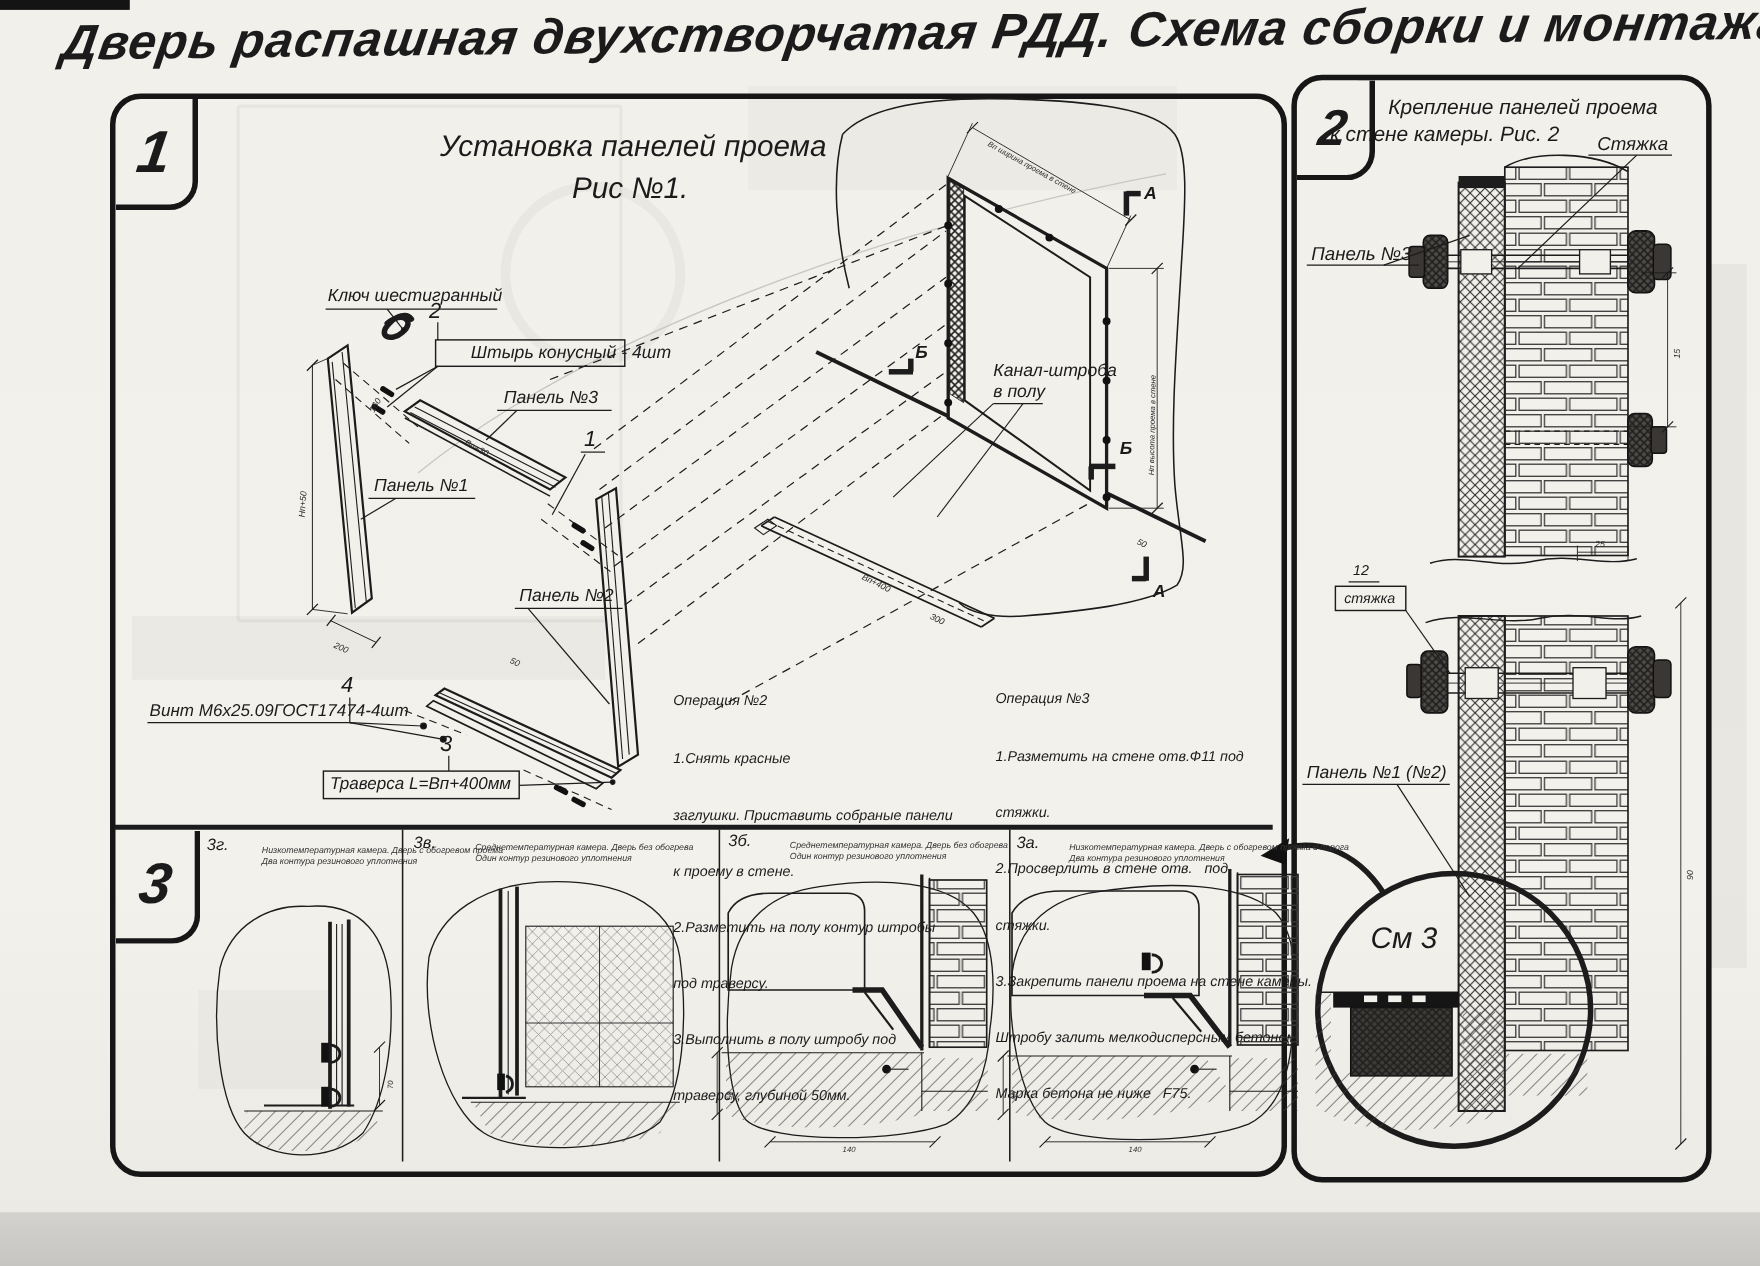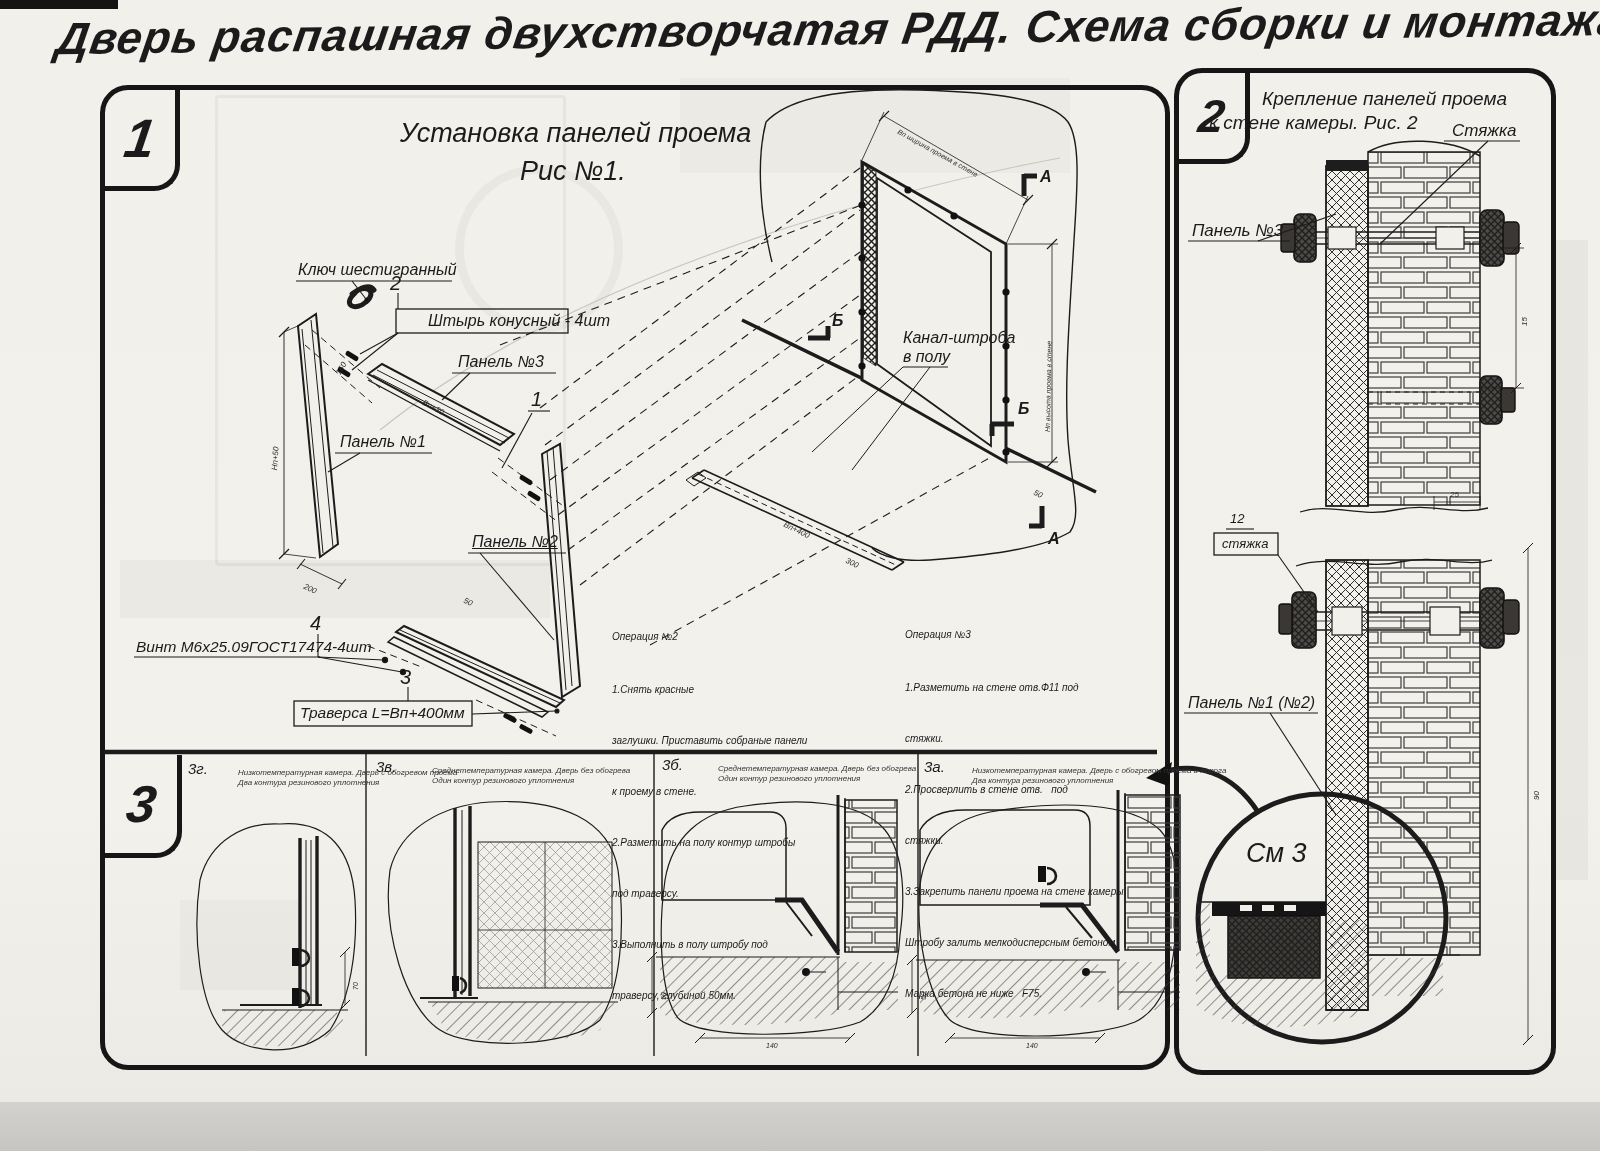--- a/index.html
+++ b/index.html
@@ -410,7 +410,7 @@
   <div class="lbl" style="left:458px;top:353px;">Панель №3</div>
   <div class="balloon" style="left:531px;top:388px;">1</div>
   <div class="lbl" style="left:340px;top:433px;">Панель №1</div>
-  <div class="lbl" style="left:472px;top:533px;text-decoration:underline;">Панель №2</div>
+  <div class="lbl" style="left:472px;top:533px;">Панель №2</div>
   <div class="lbl" style="left:136px;top:638px;font-size:15.5px;">Винт М6х25.09ГОСТ17474-4шт</div>
   <div class="balloon" style="left:310px;top:612px;">4</div>
   <div class="lbl" style="left:300px;top:704px;font-size:15.5px;">Траверса  L=Вп+400мм</div>

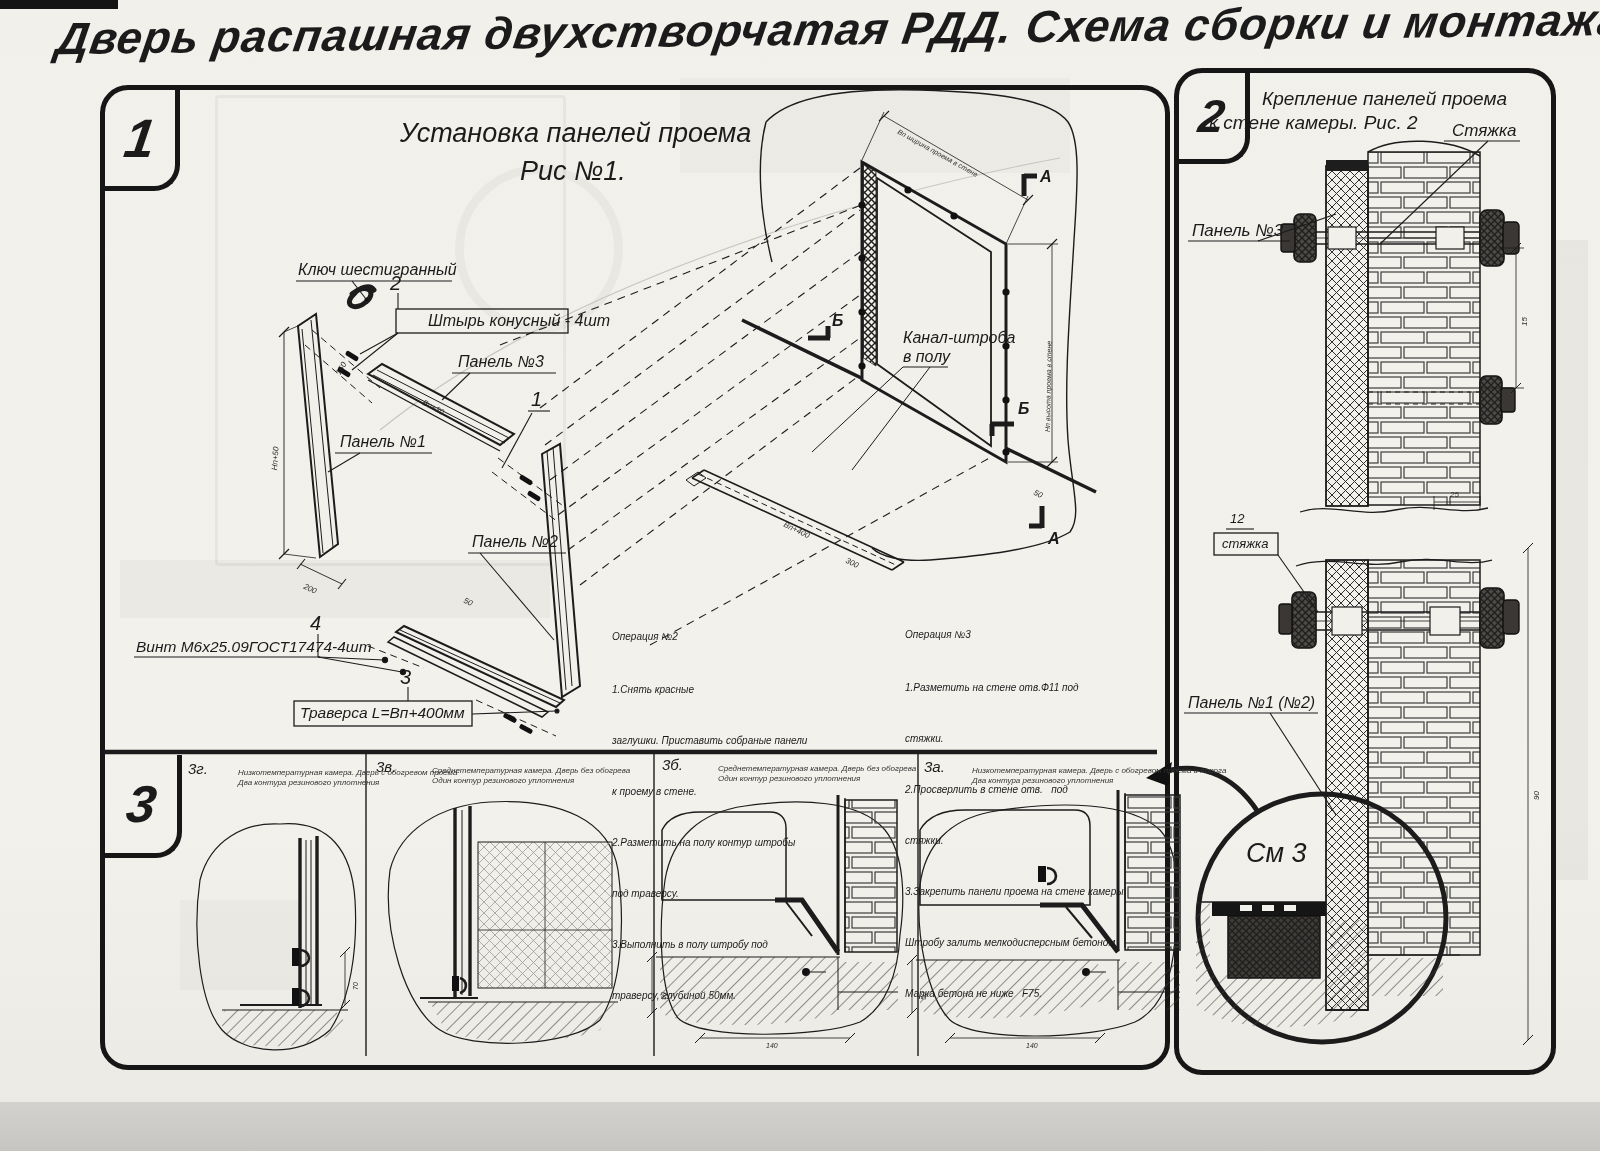--- a/index.html
+++ b/index.html
@@ -19,7 +19,7 @@
   .sm{font-size:13px;text-align:right;}
   .balloon{position:absolute;font-style:italic;font-size:20px;white-space:nowrap;}
   .marker{position:absolute;font-style:italic;font-weight:600;font-size:16px;}
-  .op{position:absolute;font-style:italic;font-size:10px;line-height:17px;white-space:pre;}
+  .op{position:absolute;font-style:italic;font-size:13px;line-height:17px;white-space:pre;}
   .op .t{margin-bottom:2px;}
   .dim{position:absolute;font-style:italic;font-size:8px;color:#2b2b2b;transform-origin:left top;white-space:nowrap;}
   .cap{position:absolute;font-style:italic;font-size:8px;line-height:9.5px;color:#333;white-space:nowrap;}

